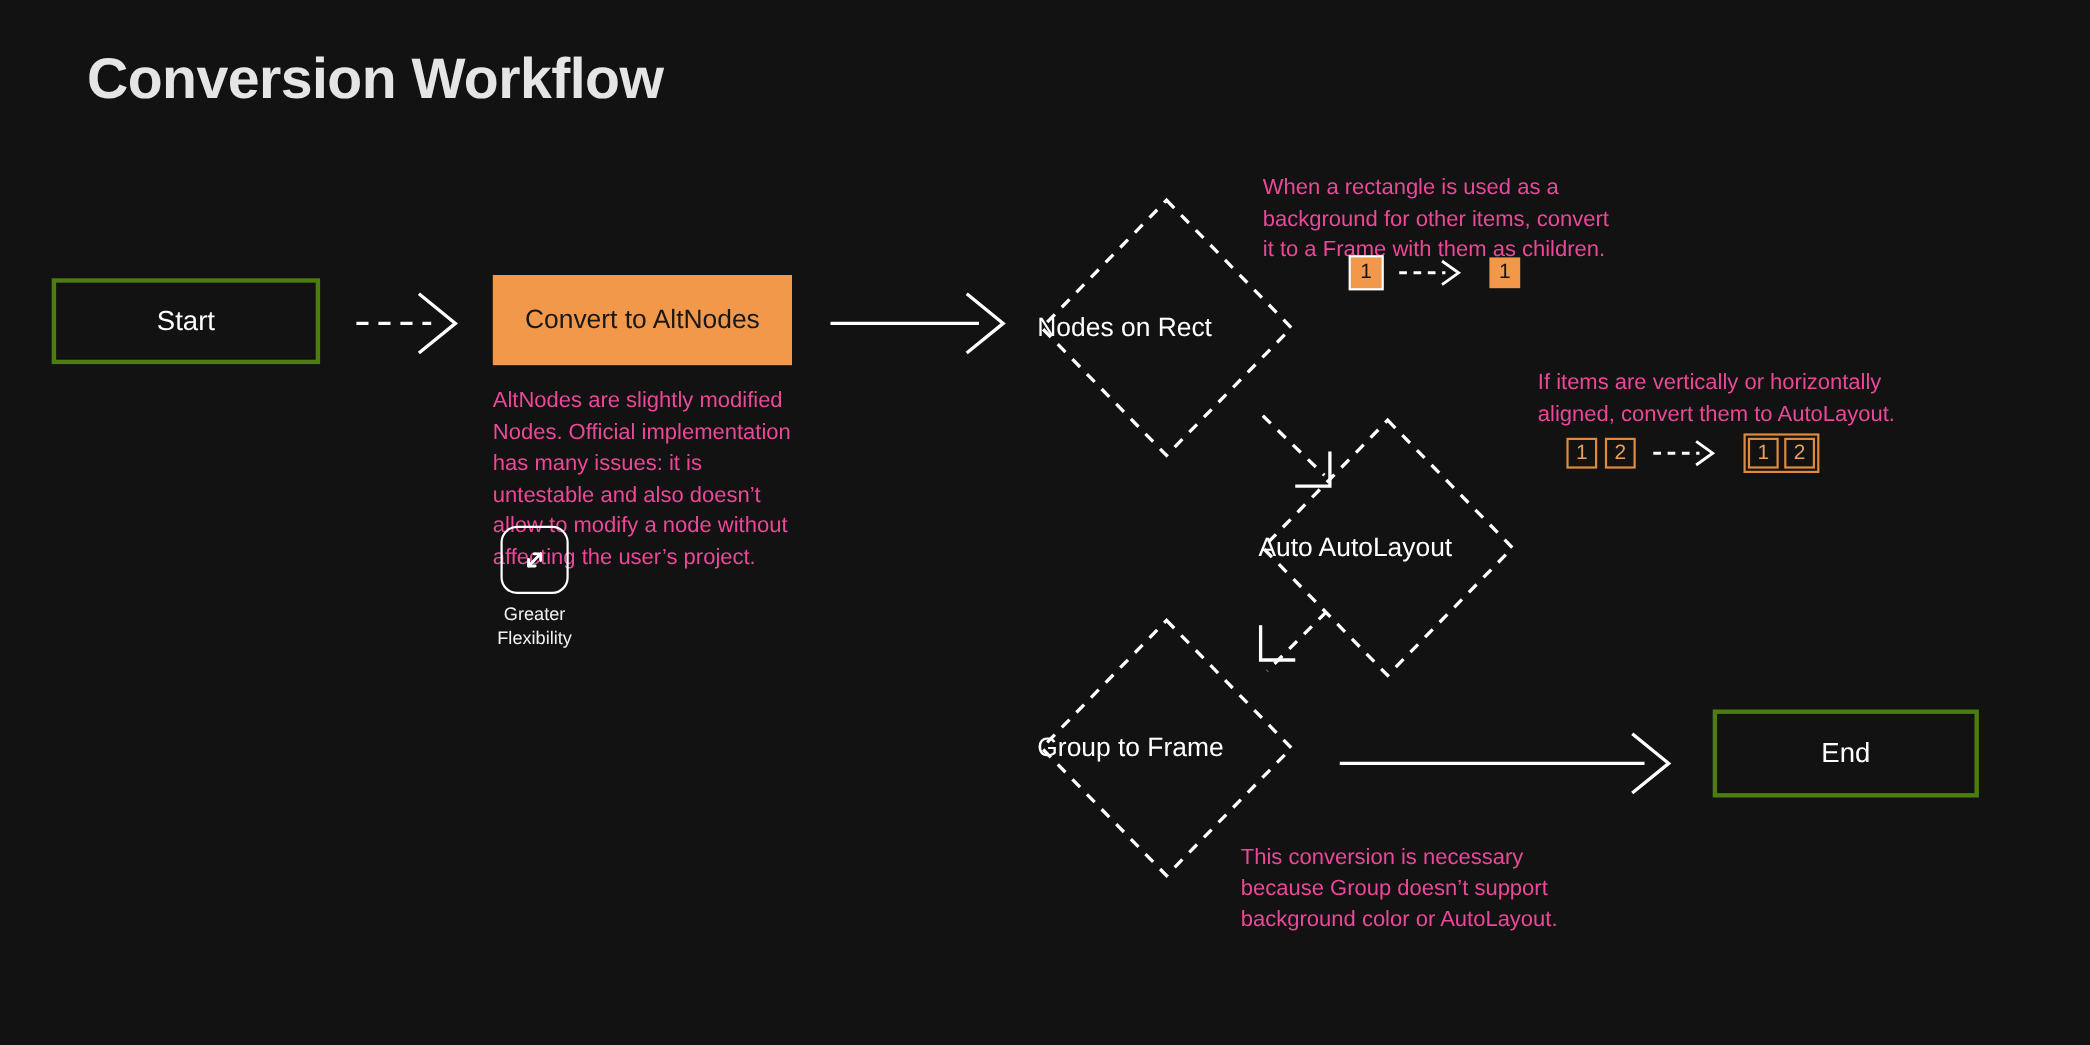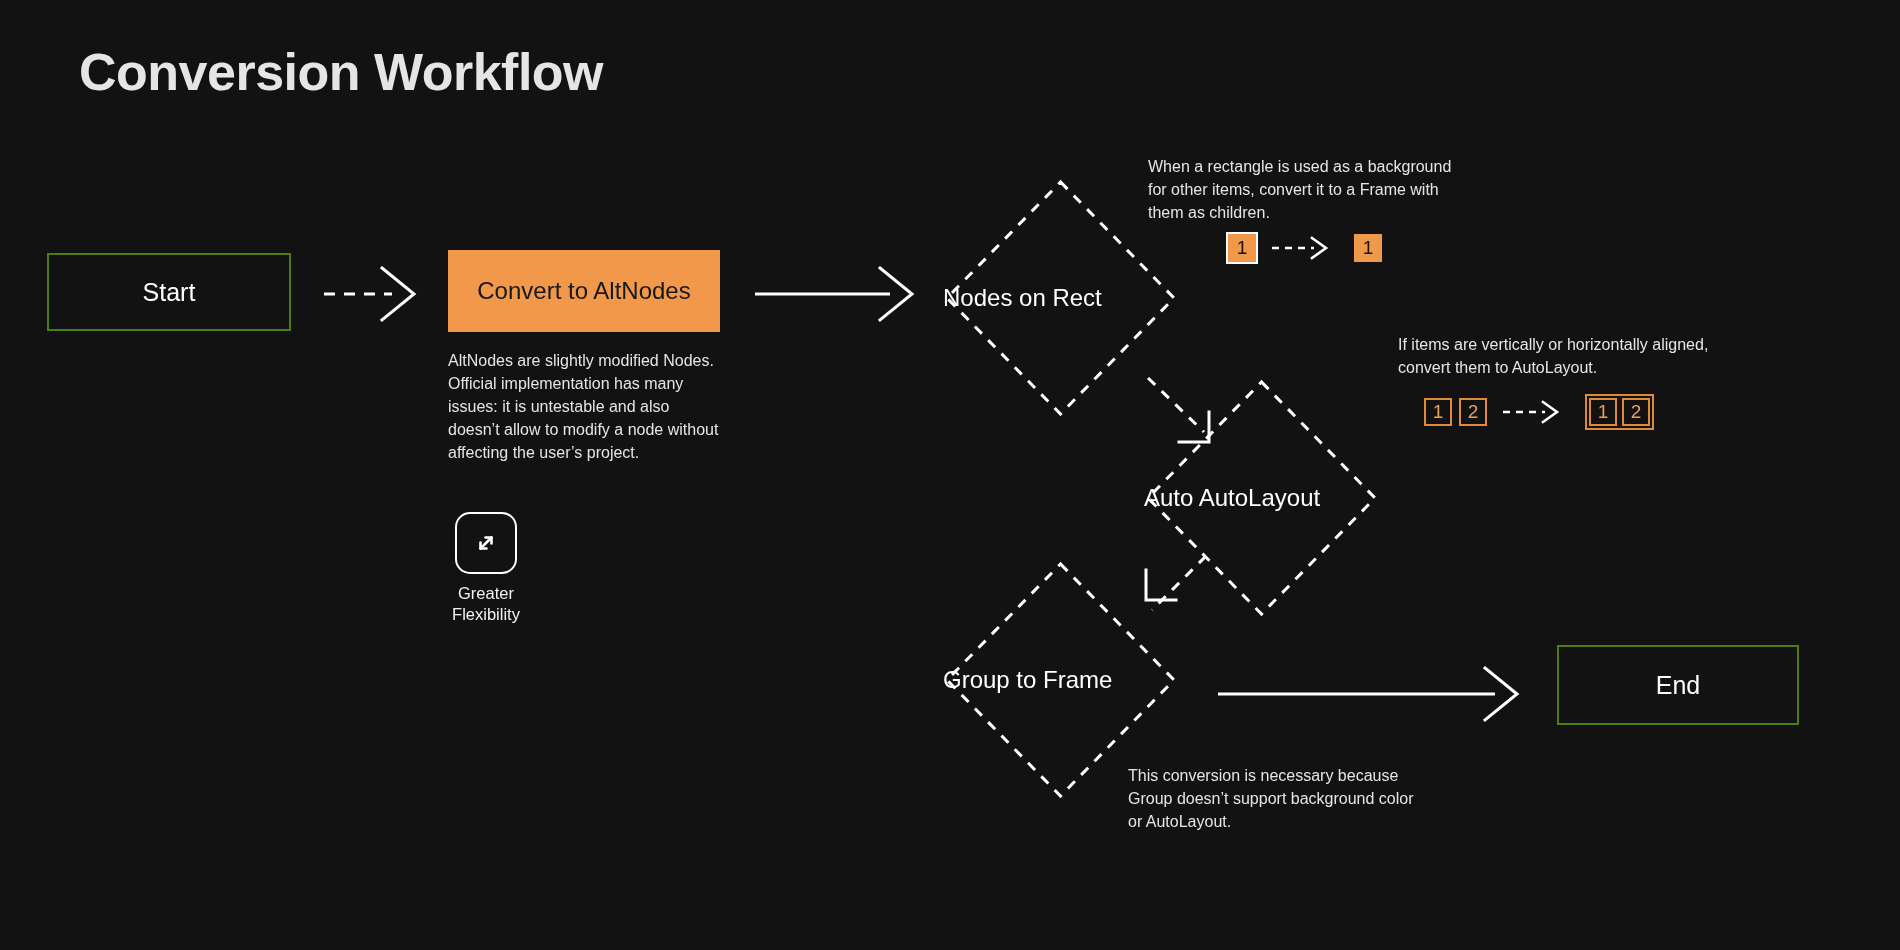--- a/index.html
+++ b/index.html
@@ -86,9 +86,9 @@
   
   .note {
     position: absolute;
-    font-size: 16px;
+    font-size: 20px;
     line-height: 1.43;
-    color: #e5e5e5;
+    color: #ec4899;
   }
   #note-altnodes { left: 448px; top: 350px; width: 272px; }
   #note-rect-bg  { left: 1148px; top: 156px; width: 315px; }

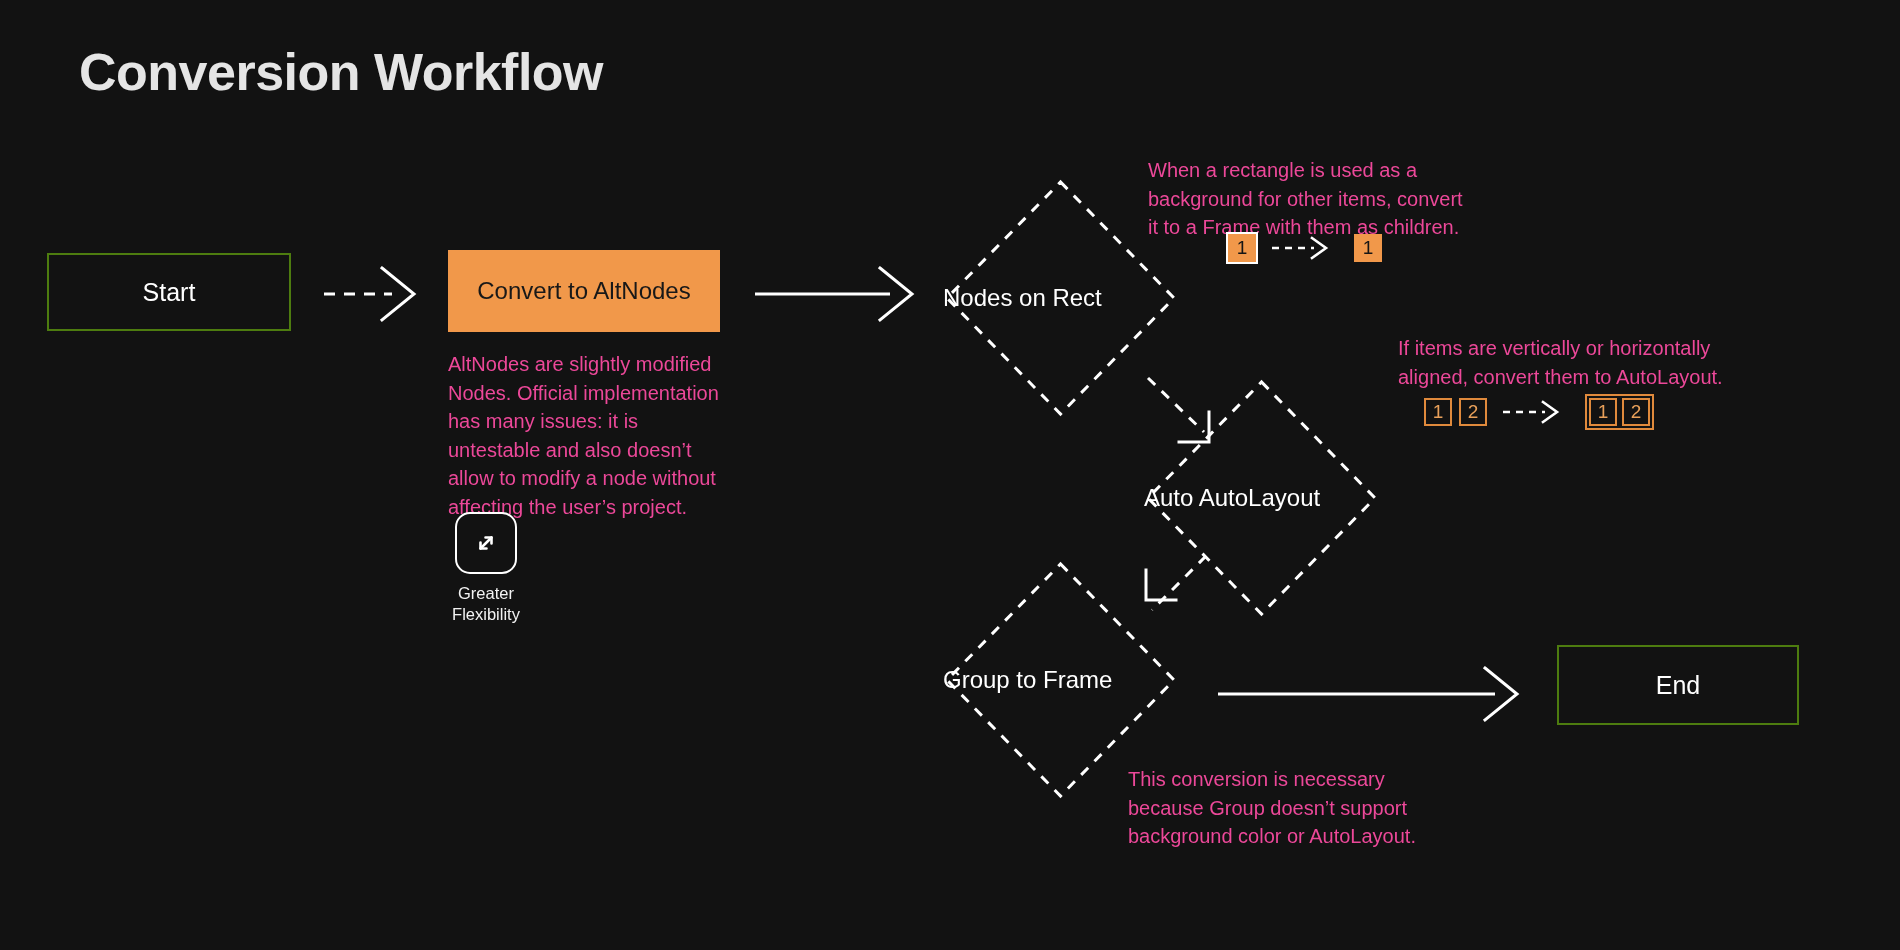--- a/index.html
+++ b/index.html
@@ -37,7 +37,7 @@
 
   
   .rect-node {
-    border: 2px solid #4d7c0f;
+    border: 4px solid #4d7c0f;
     background: transparent;
     display: flex;
     align-items: center;

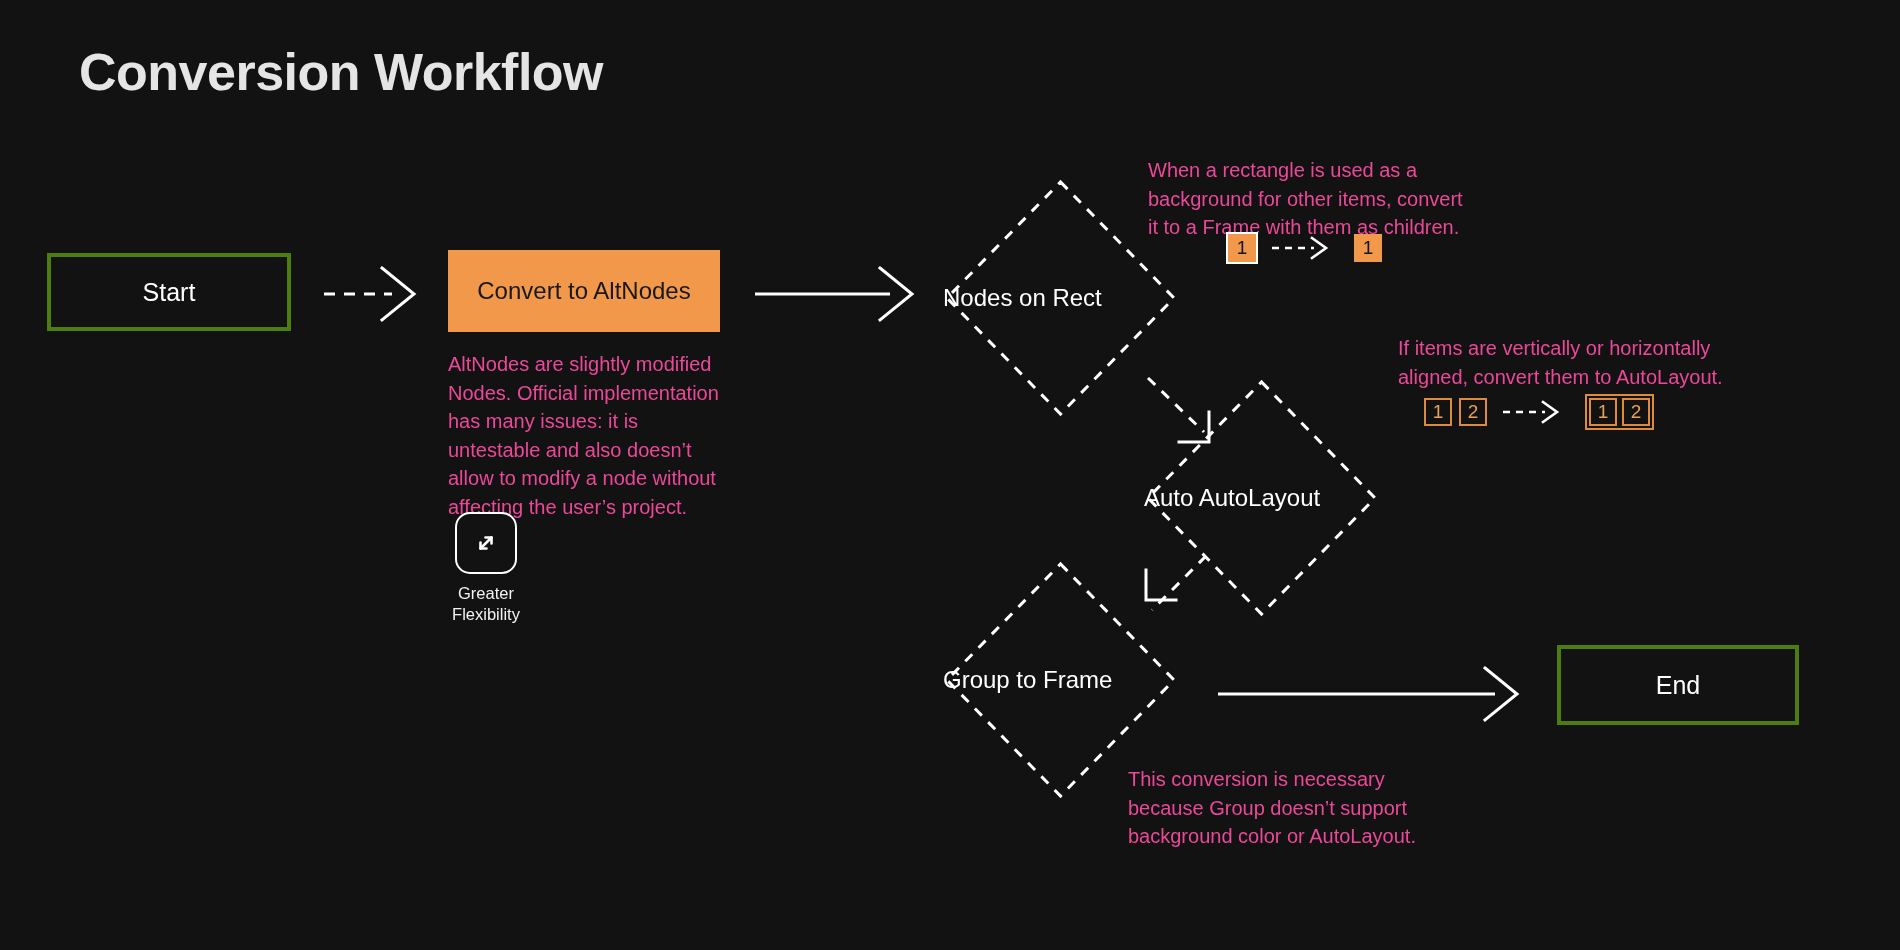--- a/index.html
+++ b/index.html
@@ -99,7 +99,7 @@
   #features {
     position: absolute;
     left: 452px;
-    top: 512px;
+    top: 478px;
     display: flex;
     gap: 18px;
   }

